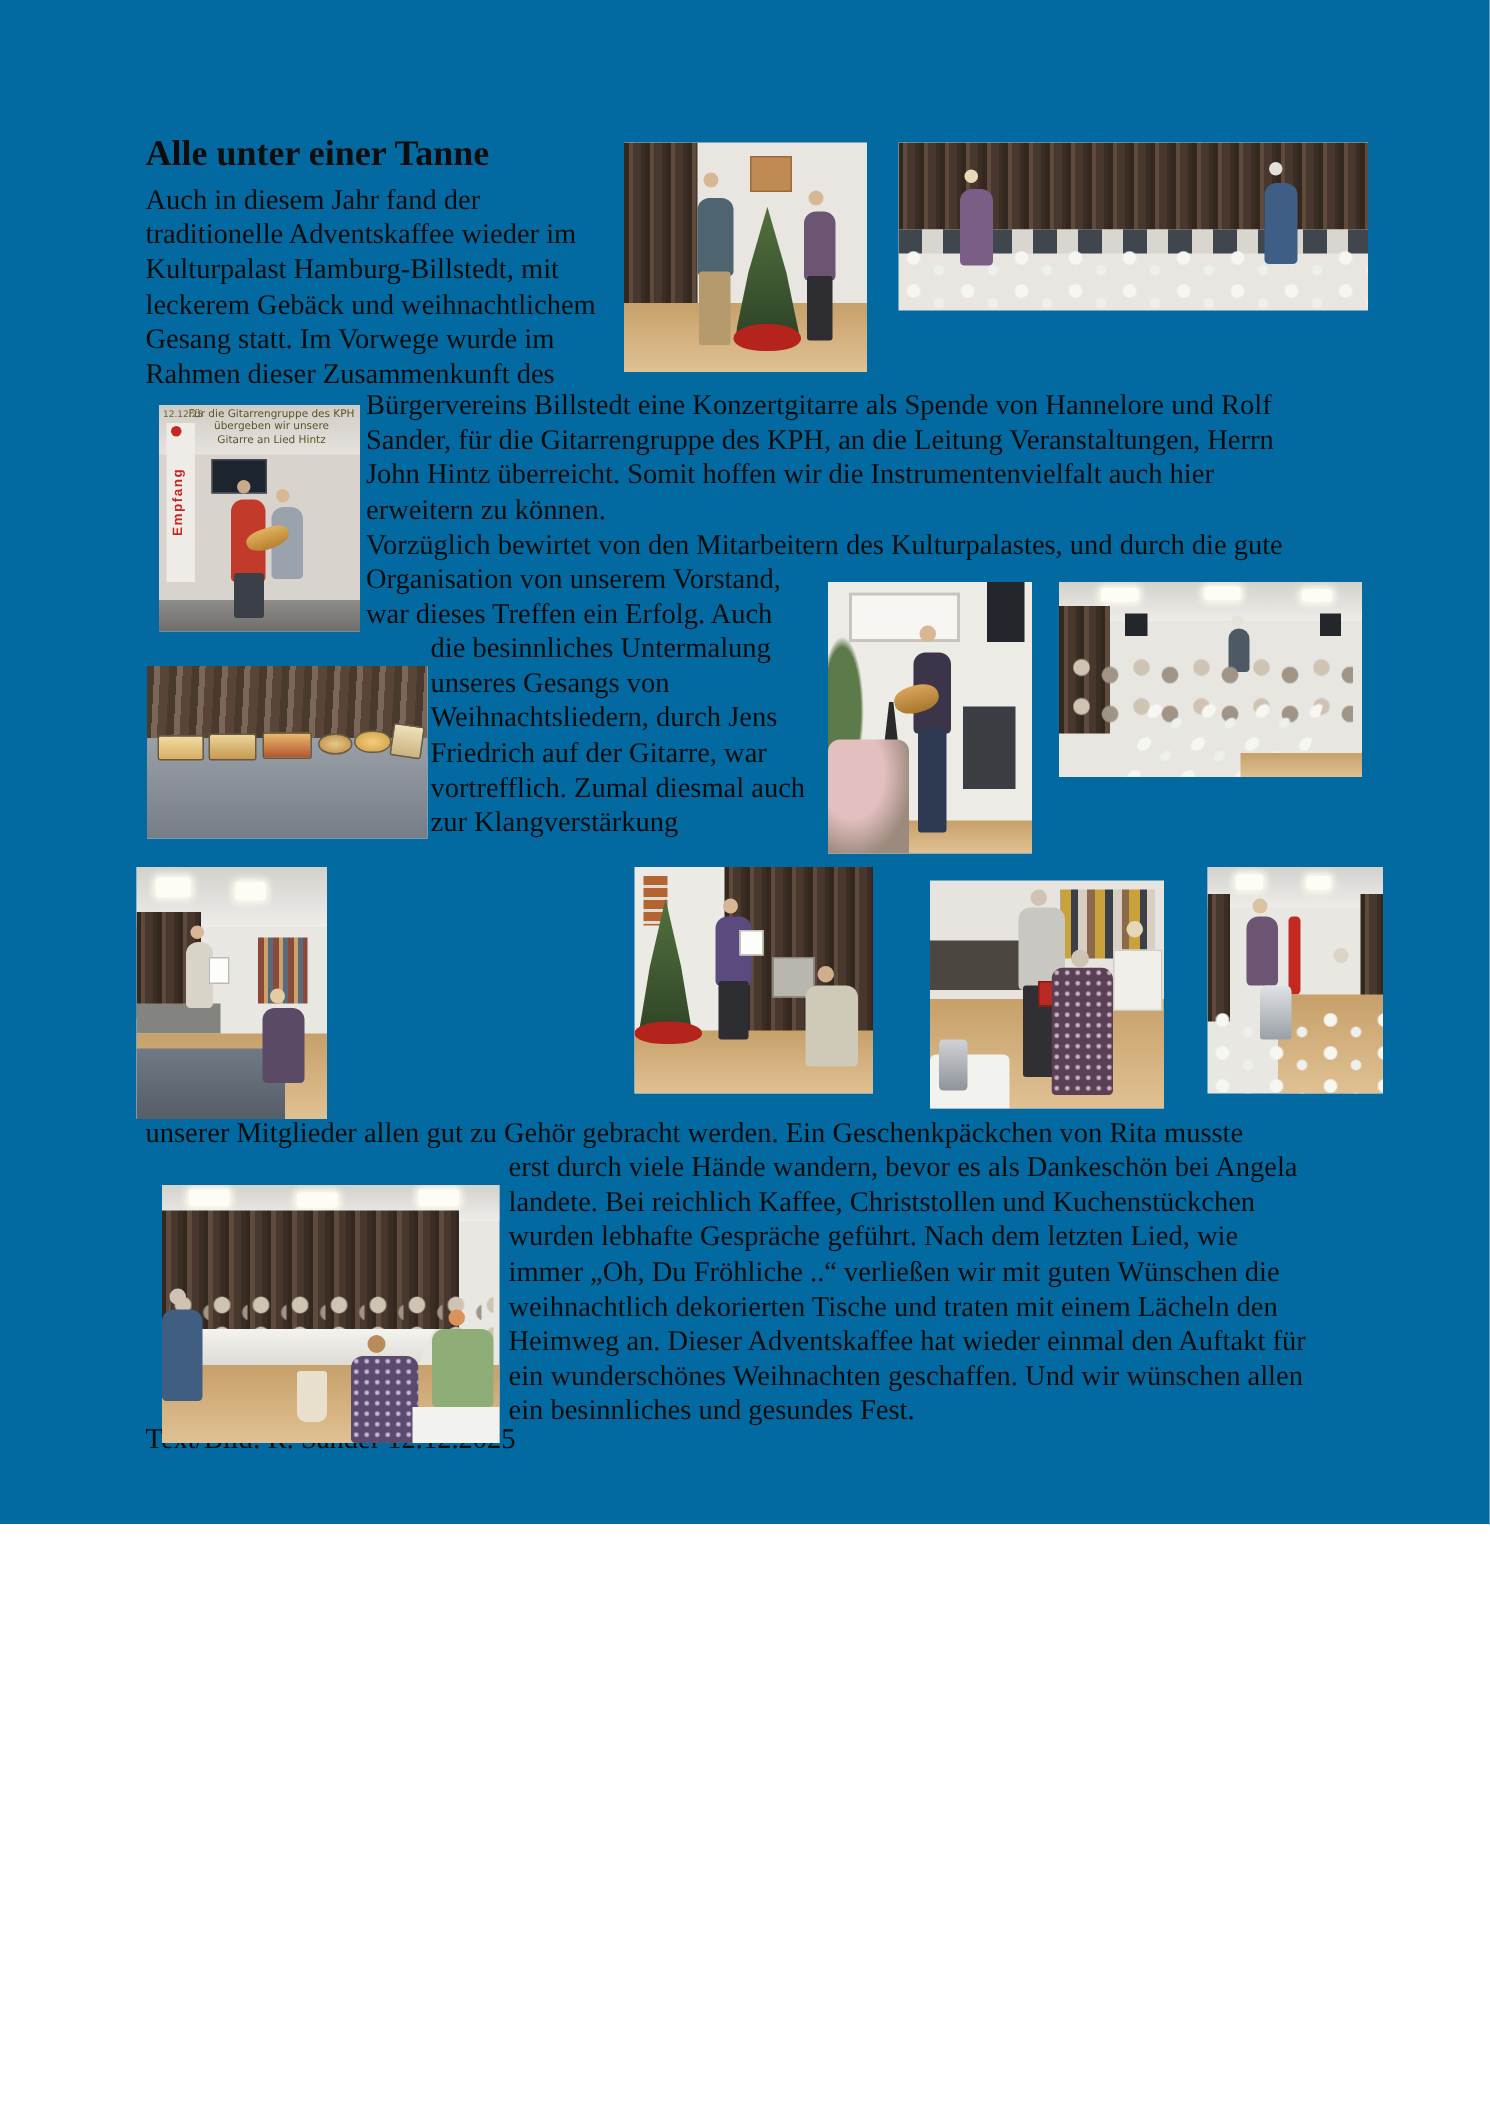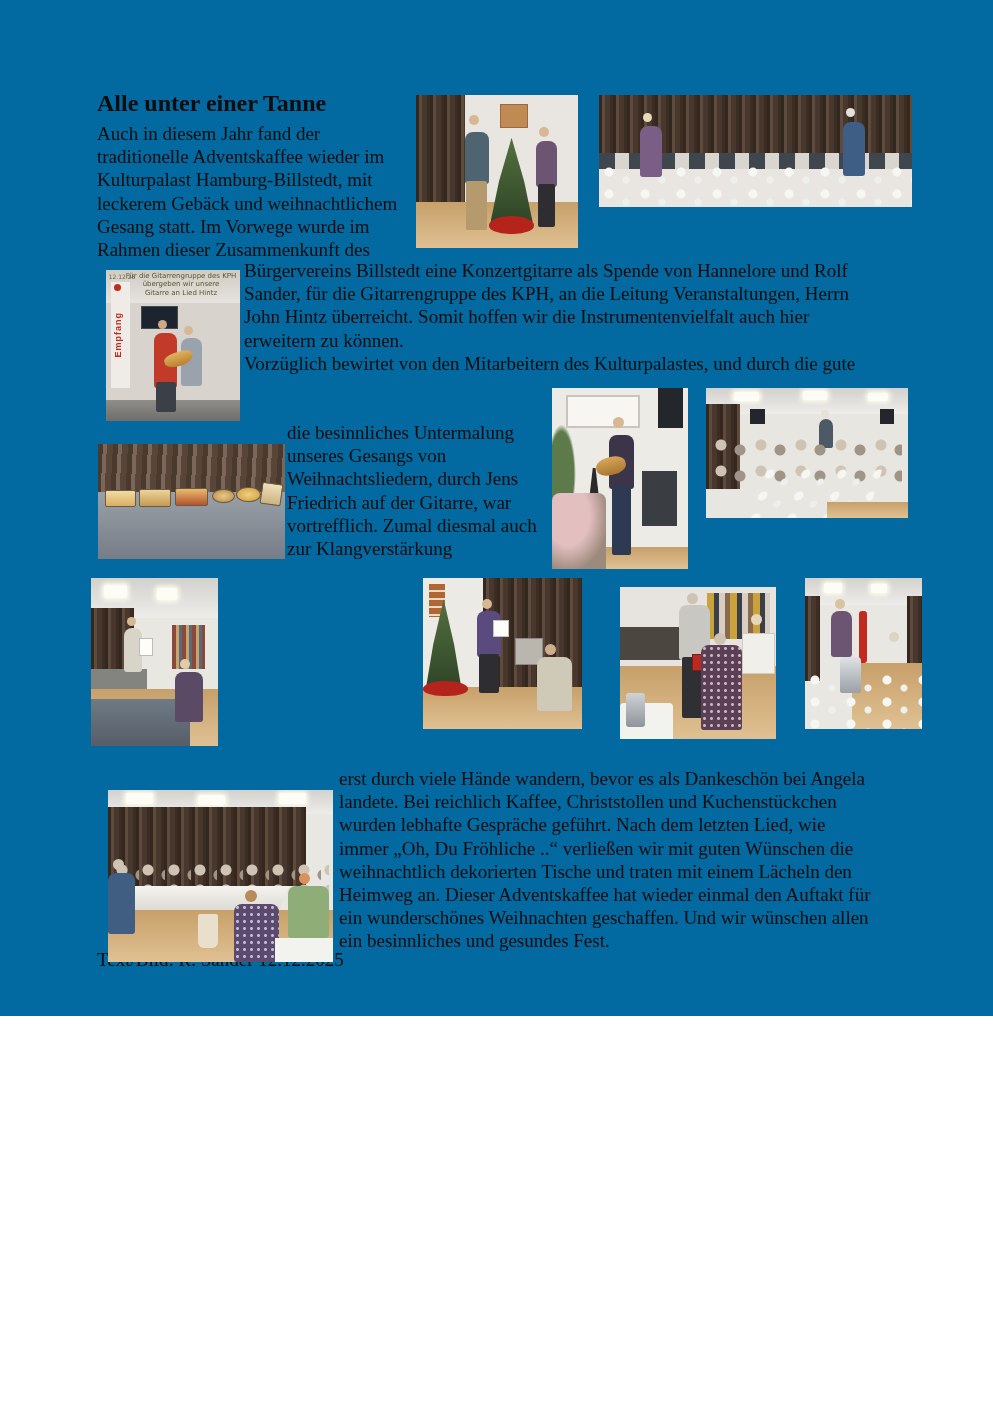--- a/index.html
+++ b/index.html
@@ -43,6 +43,8 @@
 John Hintz überreicht. Somit hoffen wir die Instrumentenvielfalt auch hier
 erweitern zu können.
 Vorzüglich bewirtet von den Mitarbeitern des Kulturpalastes, und durch die gute</div>
+  <div class="txt" style="left:244px;top:375px;">Organisation von unserem Vorstand,
+war dieses Treffen ein Erfolg. Auch</div>
   <div class="txt" style="left:287px;top:421px;">die besinnliches Untermalung
 unseres Gesangs von
 Weihnachtsliedern, durch Jens

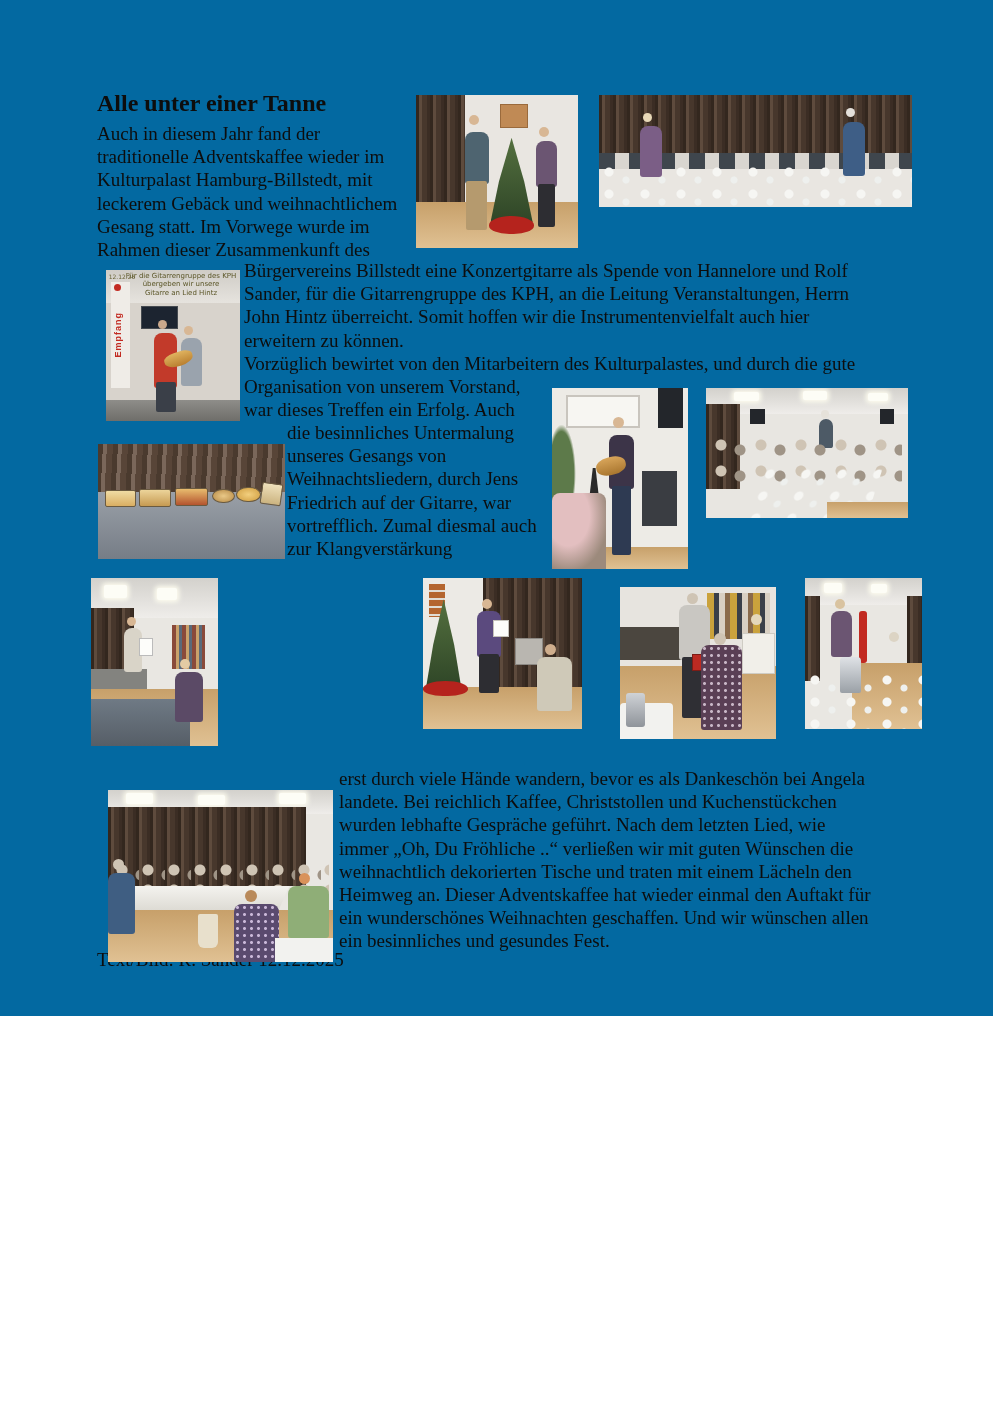--- a/index.html
+++ b/index.html
@@ -51,6 +51,7 @@
 Friedrich auf der Gitarre, war
 vortrefflich. Zumal diesmal auch
 zur Klangverstärkung</div>
+  <div class="txt" style="left:97px;top:744px;">unserer Mitglieder allen gut zu Gehör gebracht werden. Ein Geschenkpäckchen von Rita musste</div>
   <div class="txt" style="left:339px;top:767px;">erst durch viele Hände wandern, bevor es als Dankeschön bei Angela
 landete. Bei reichlich Kaffee, Christstollen und Kuchenstückchen
 wurden lebhafte Gespräche geführt. Nach dem letzten Lied, wie

